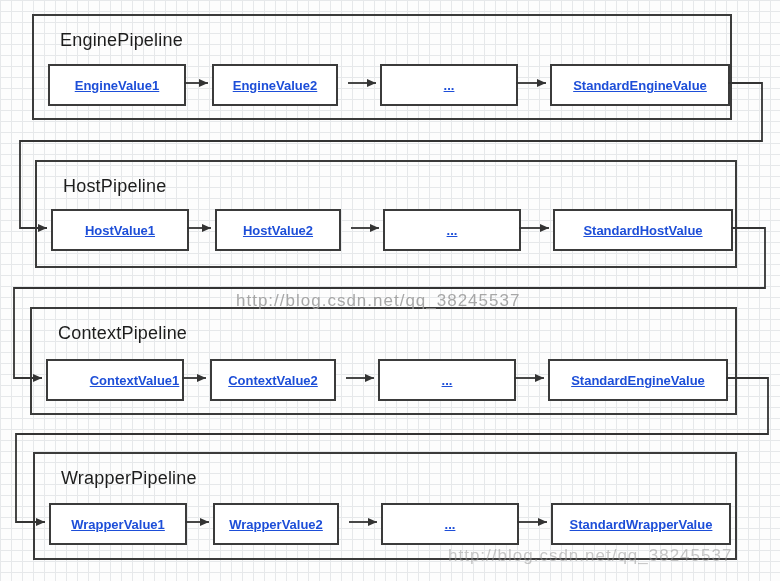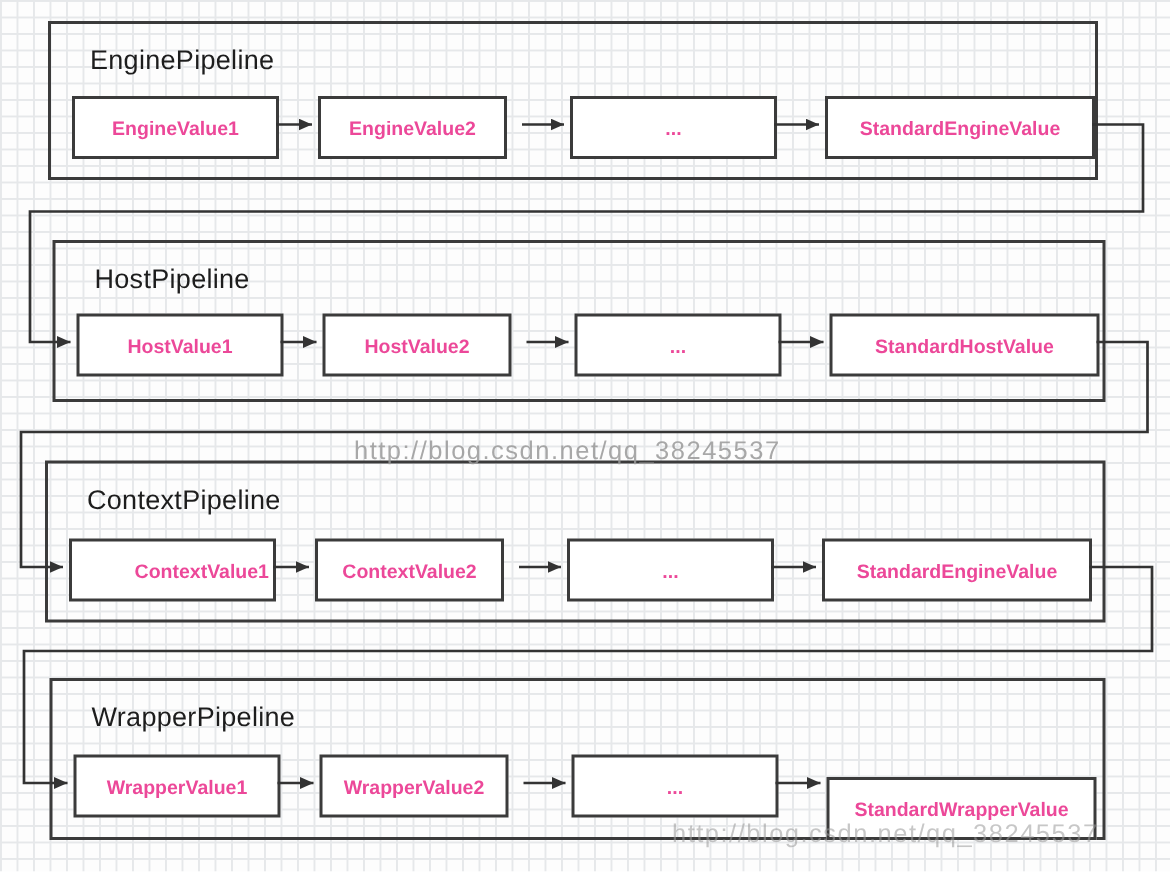--- a/index.html
+++ b/index.html
@@ -33,9 +33,10 @@
     background:#ffffff;
     box-sizing:border-box;
     display:flex;align-items:center;justify-content:center;
-    font-size:13px;font-weight:bold;color:#ec4899;
+    font-size:13px;font-weight:bold;color:#1d4ed8;
     white-space:nowrap;
     z-index:2;
+    text-decoration:underline;
   }
   .n1{left:14px;width:138px;}
   .n2{left:178px;width:126px;}

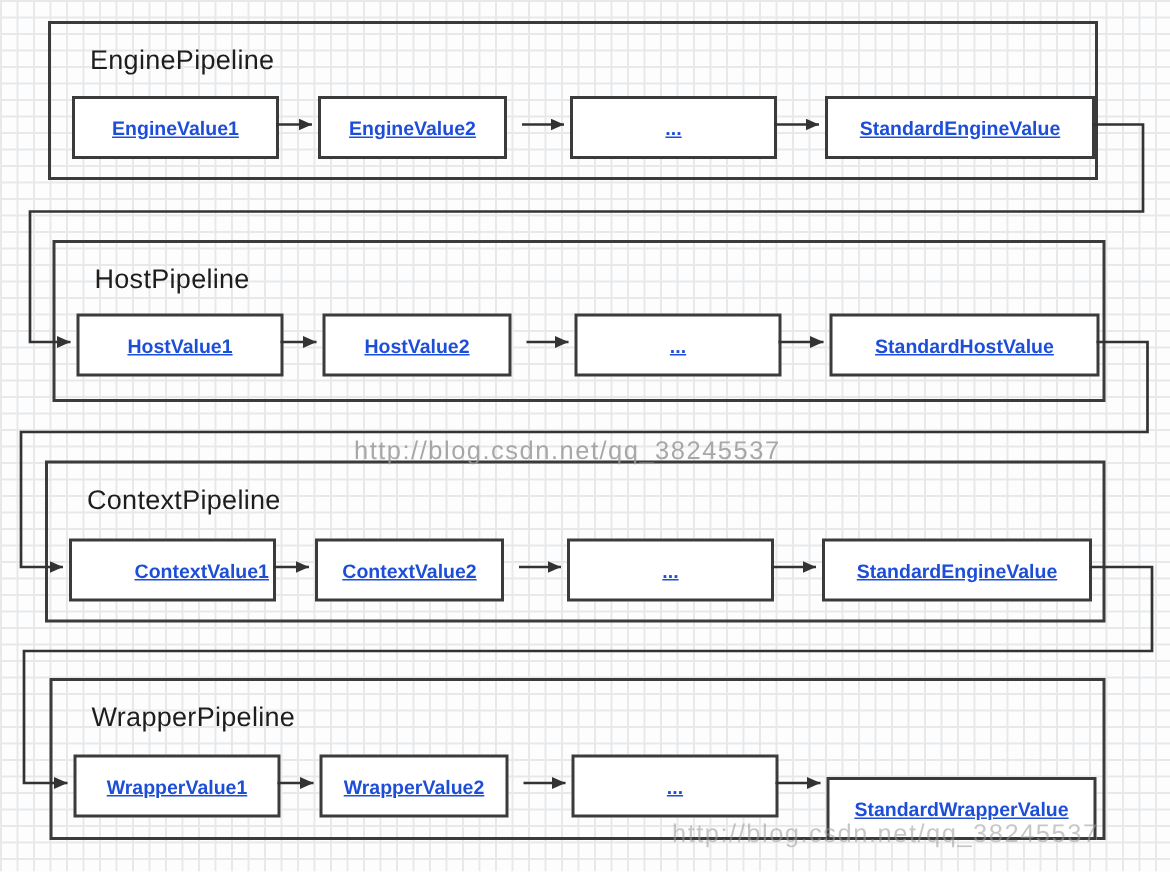--- a/index.html
+++ b/index.html
@@ -92,7 +92,7 @@
     <div class="node n1" style="top:49px;">WrapperValue1</div>
     <div class="node n2" style="top:49px;">WrapperValue2</div>
     <div class="node n3" style="top:49px;">...</div>
-    <div class="node n4" style="top:49px;margin-top:15px;">StandardWrapperValue</div>
+    <div class="node n4" style="top:49px;">StandardWrapperValue</div>
   </div>
 
   <svg id="arrow-layer" width="780" height="581" viewBox="0 0 780 581">

